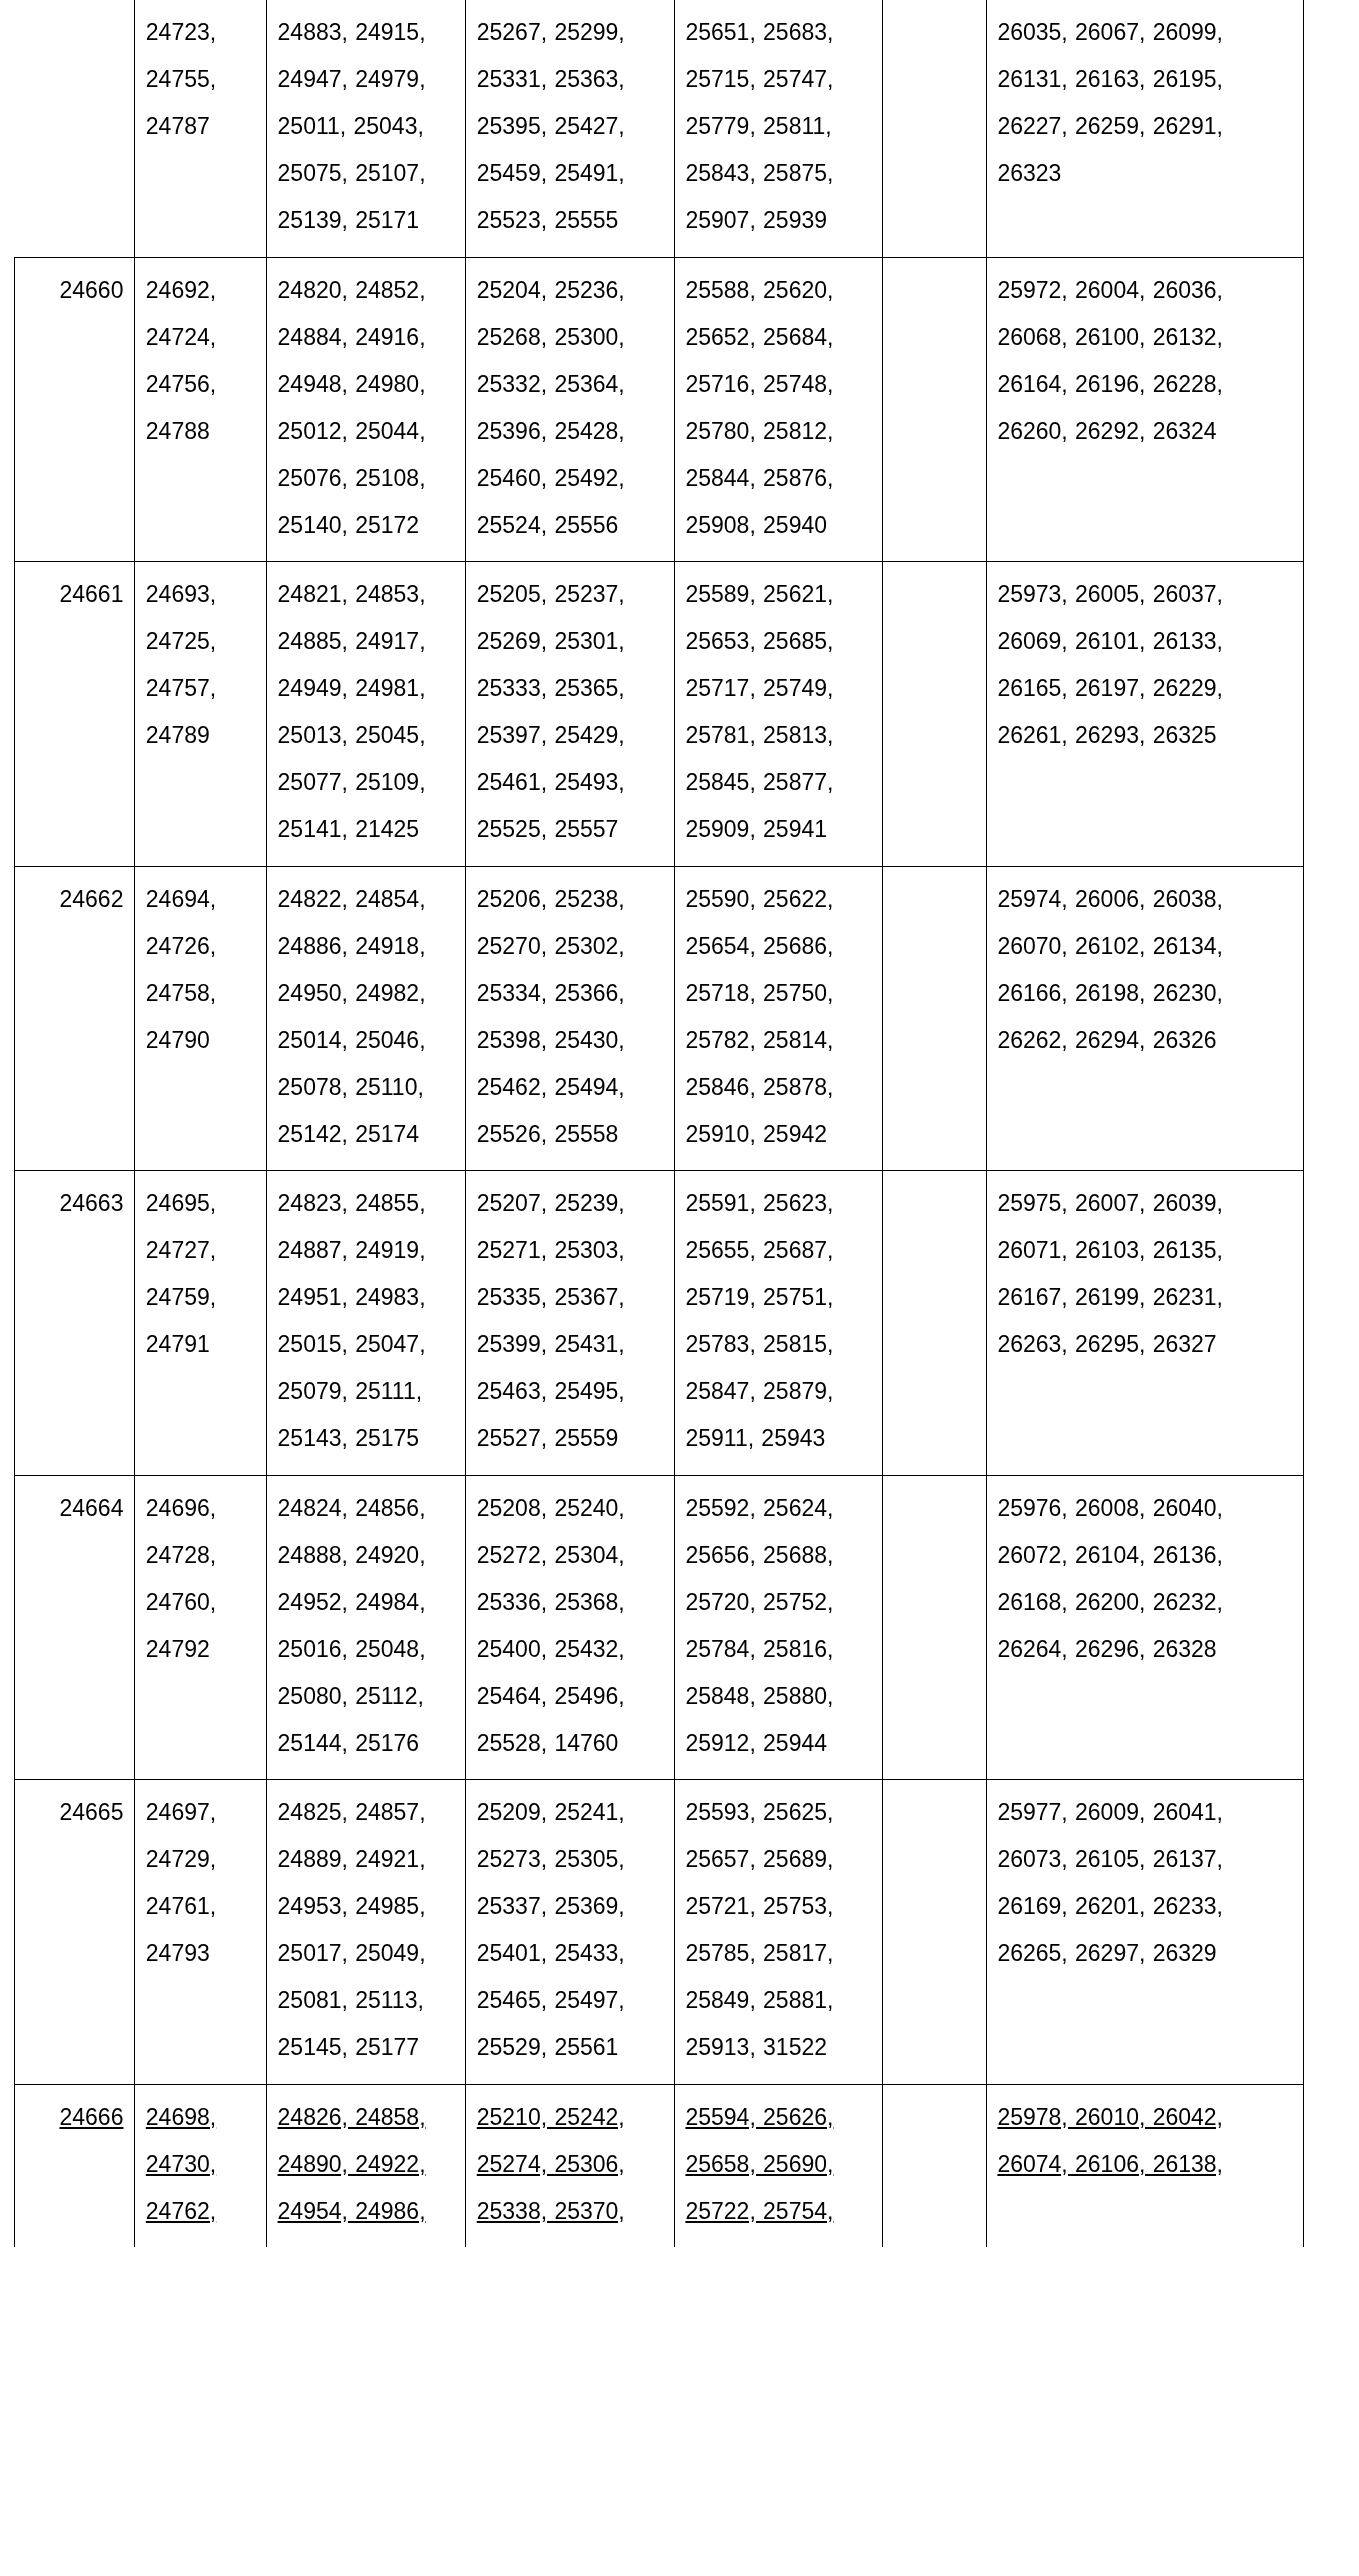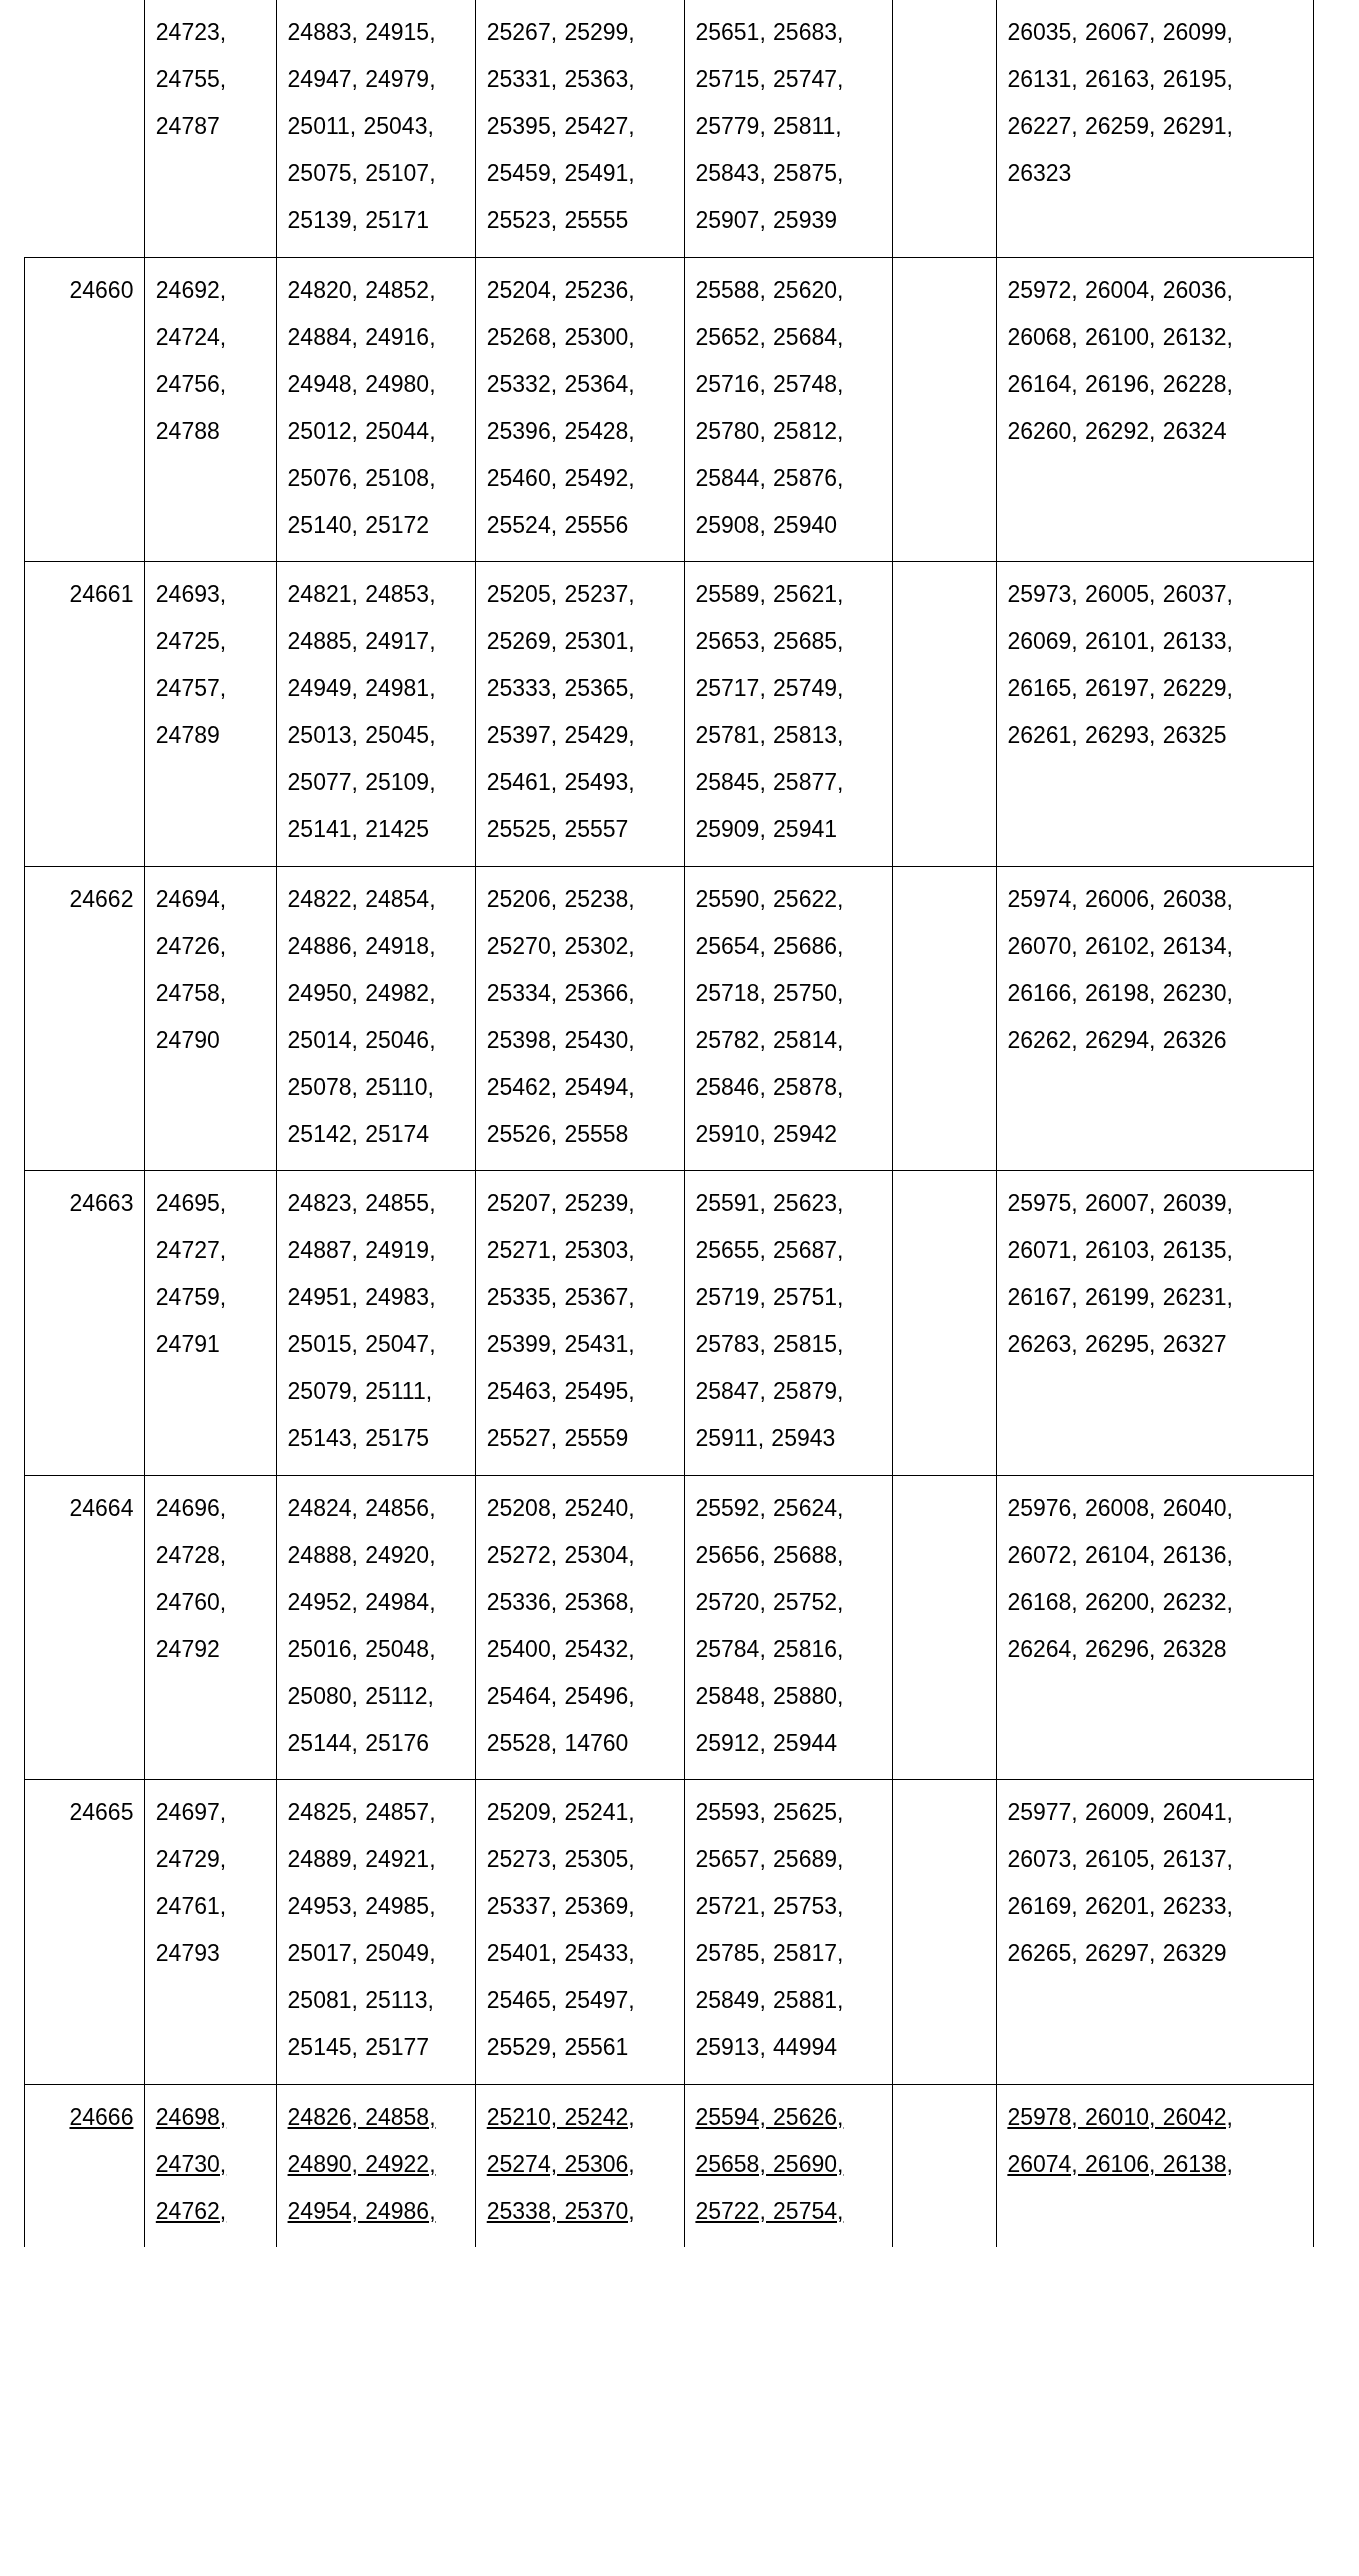--- a/index.html
+++ b/index.html
@@ -19,7 +19,7 @@
     border-collapse: collapse;
     table-layout: fixed;
     width: 1290px;
-    margin-left: 24px;
+    margin-left: 14px;
     font-size: 23px;
     color: #000;
   }

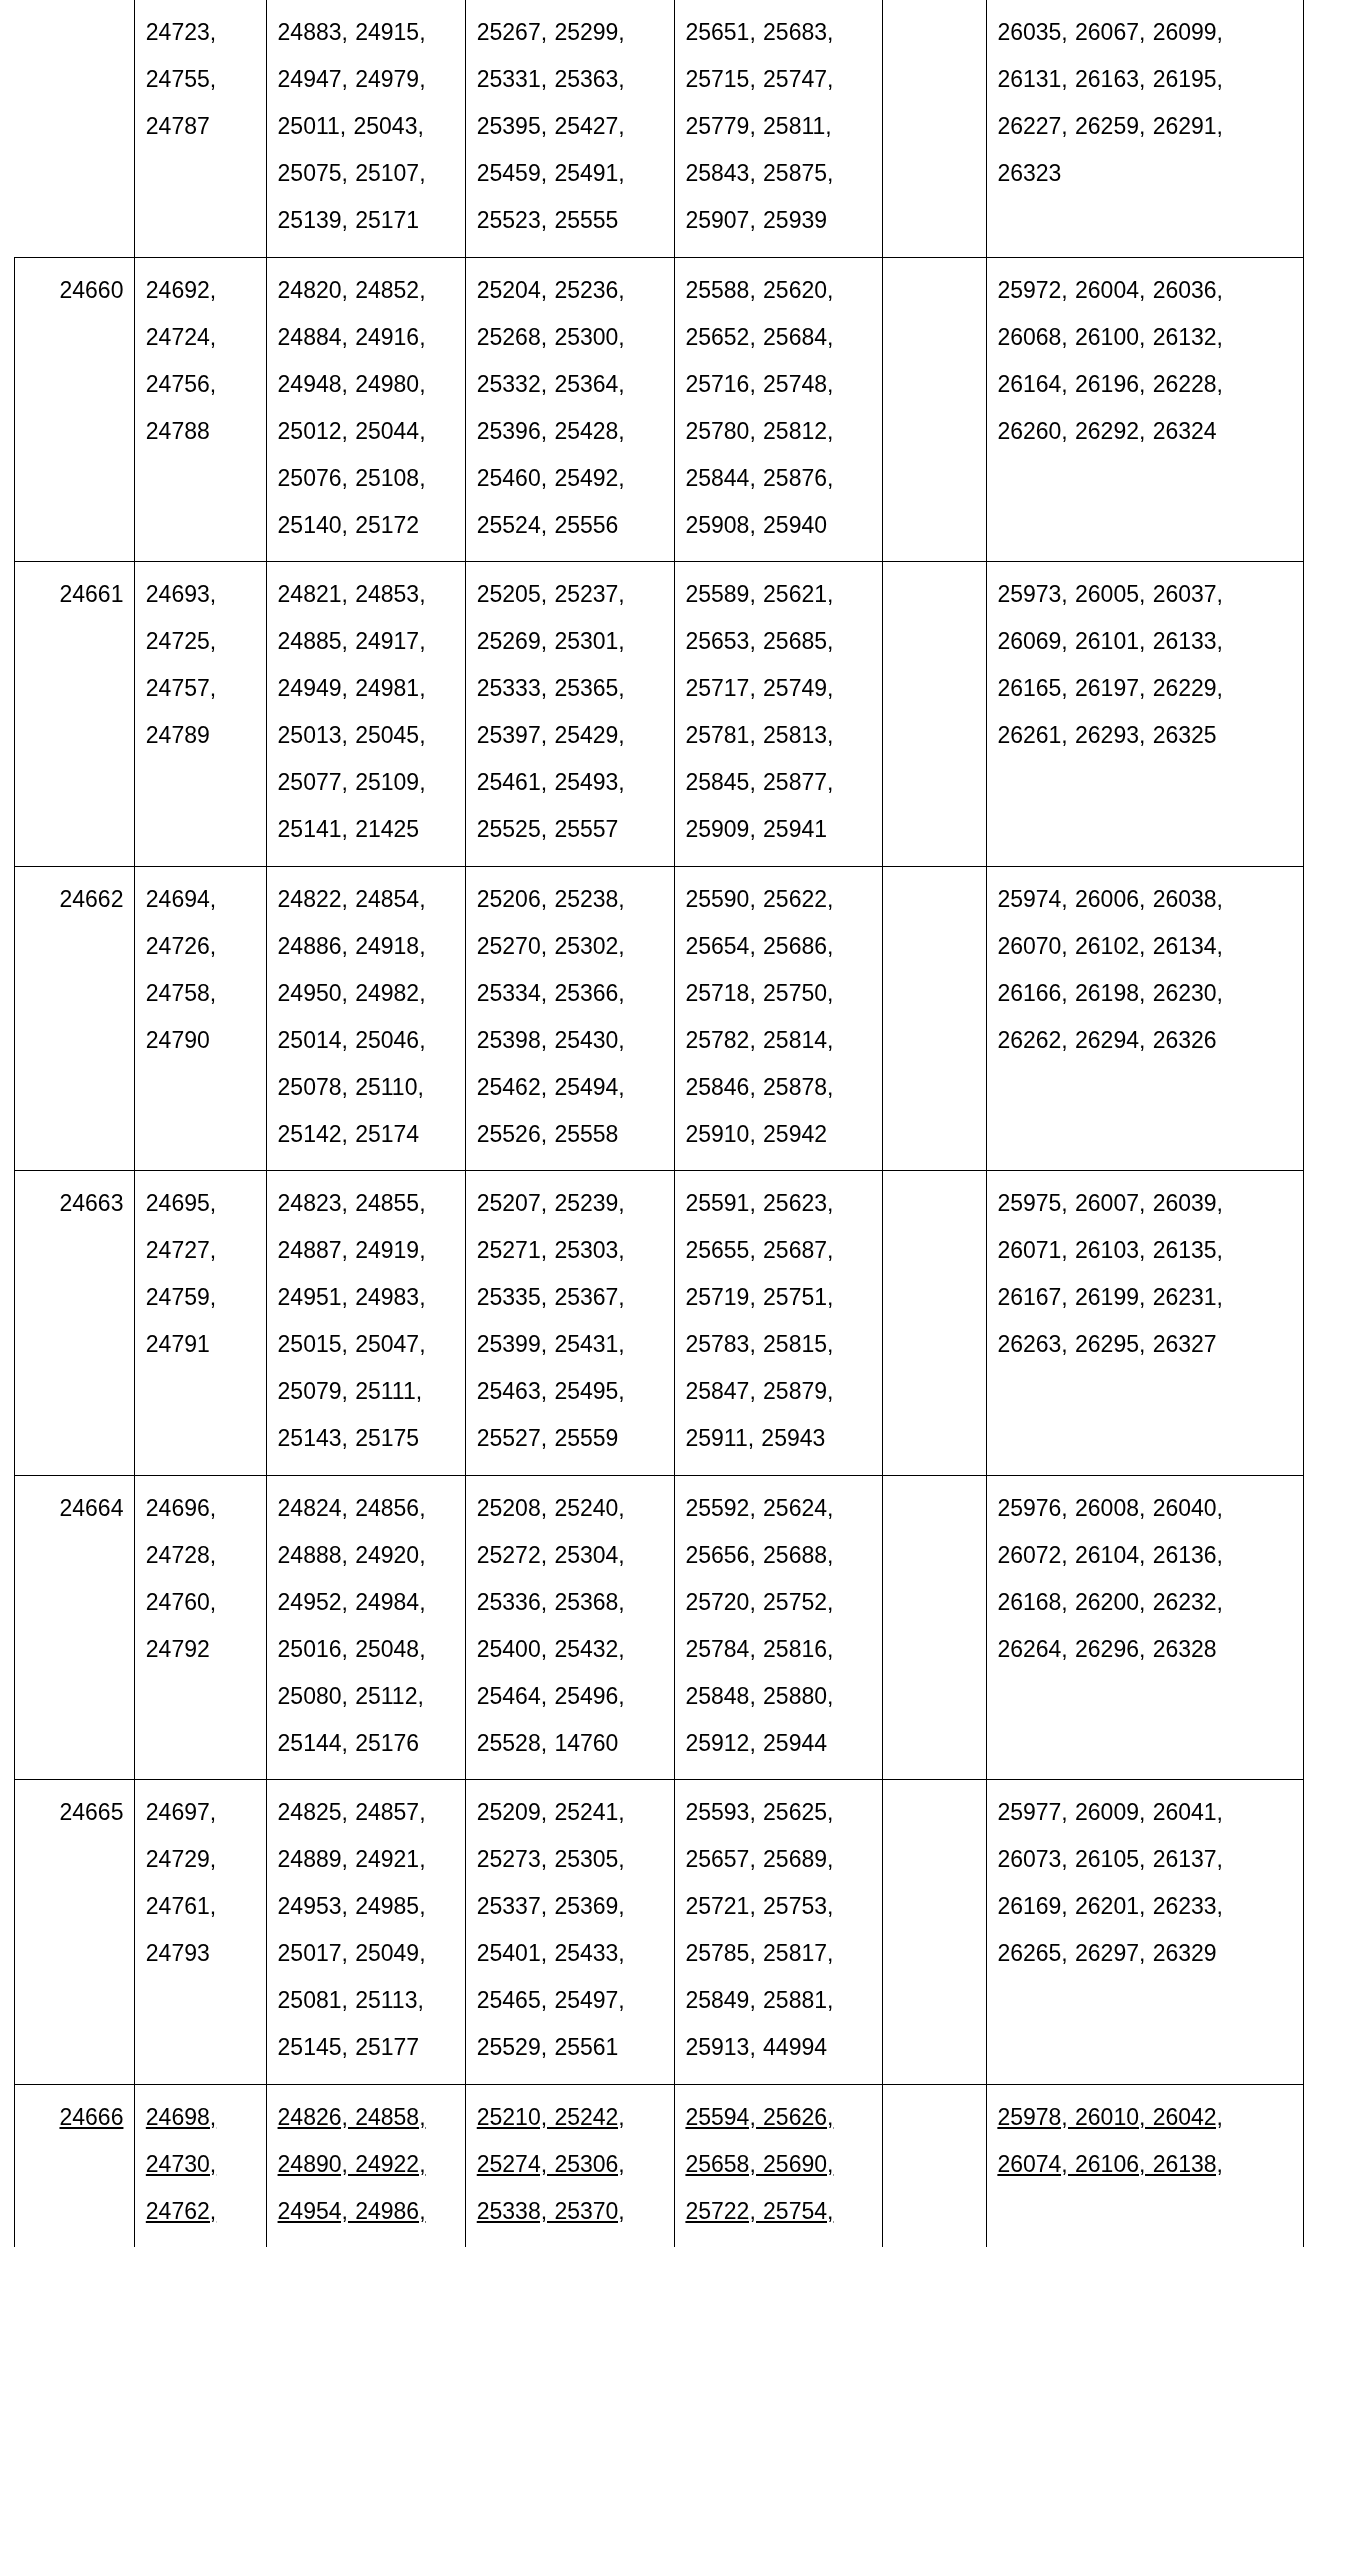--- a/index.html
+++ b/index.html
@@ -137,7 +137,7 @@
         <td>24697, 24729, 24761, 24793</td>
         <td>24825, 24857, 24889, 24921, 24953, 24985, 25017, 25049, 25081, 25113, 25145, 25177</td>
         <td>25209, 25241, 25273, 25305, 25337, 25369, 25401, 25433, 25465, 25497, 25529, 25561</td>
-        <td>25593, 25625, 25657, 25689, 25721, 25753, 25785, 25817, 25849, 25881, 25913, 44994</td>
+        <td>25593, 25625, 25657, 25689, 25721, 25753, 25785, 25817, 25849, 25881, 25913, 31522</td>
         <td class="empty"></td>
         <td>25977, 26009, 26041, 26073, 26105, 26137, 26169, 26201, 26233, 26265, 26297, 26329</td>
       </tr>

